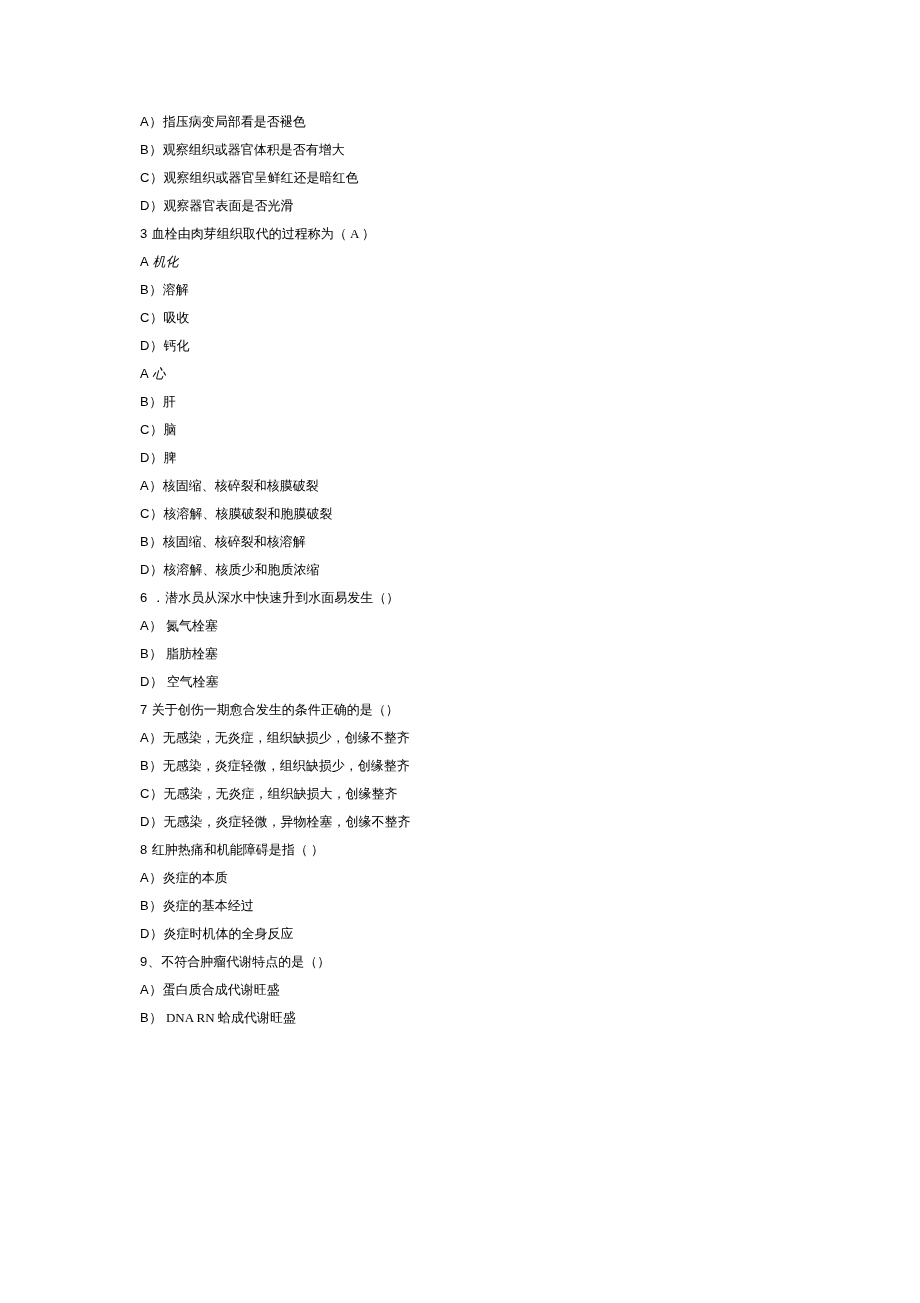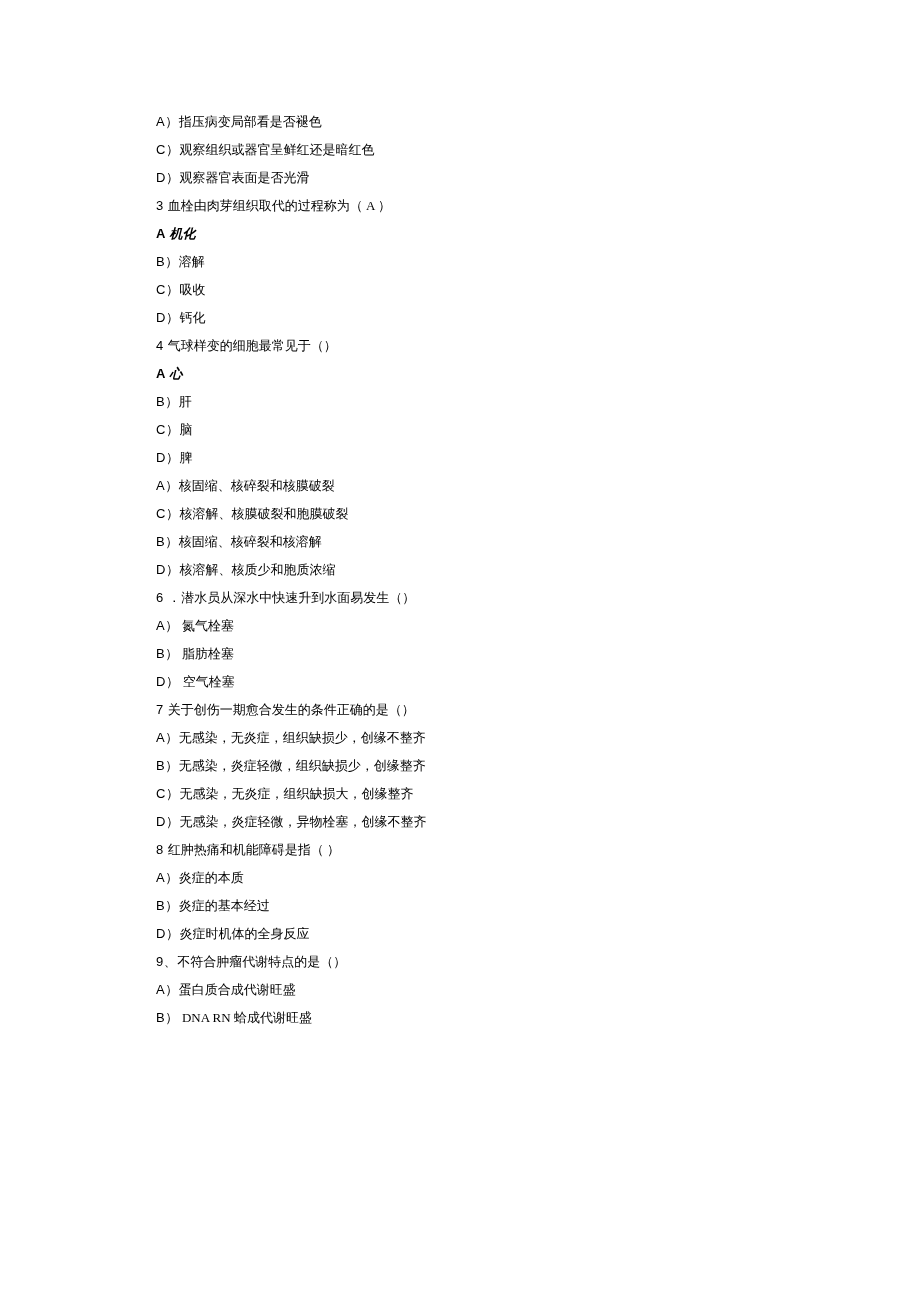--- a/index.html
+++ b/index.html
@@ -17,7 +17,7 @@
     line-height: 1.0;
   }
   .line {
-    margin: 0 0 15px 16px;
+    margin: 0 0 15px 0;
     white-space: nowrap;
   }
   .answer-line {

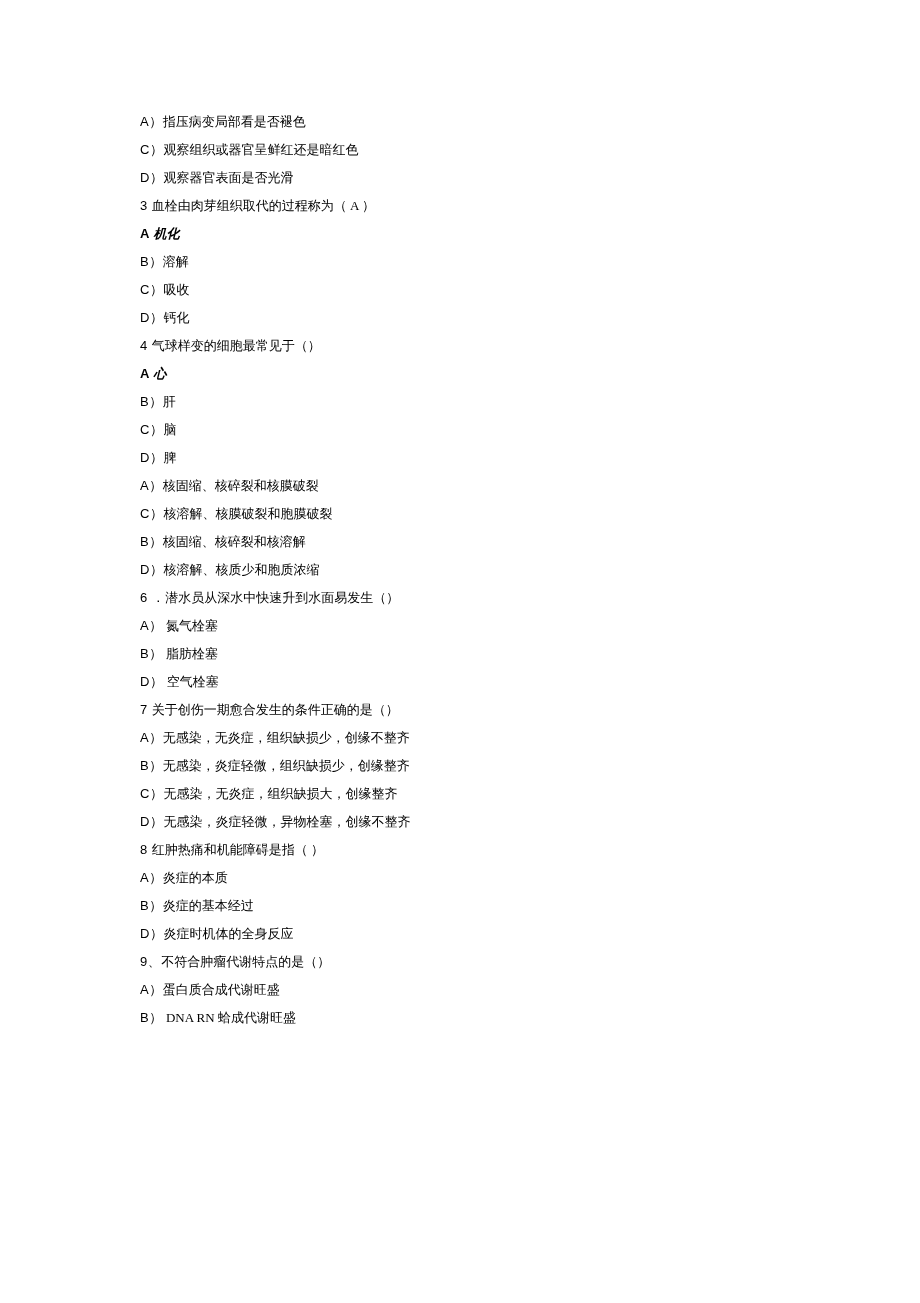--- a/index.html
+++ b/index.html
@@ -37,6 +37,7 @@
 <div class="page">
   <div id="content">
       <p class="line"><span class="lbl">A）</span><span>指压病变局部看是否褪色</span></p>
+      <p class="line"><span class="lbl">B）</span><span>观察组织或器官体积是否有增大</span></p>
       <p class="line"><span class="lbl">C）</span><span>观察组织或器官呈鲜红还是暗红色</span></p>
       <p class="line"><span class="lbl">D）</span><span>观察器官表面是否光滑</span></p>
       <p class="line"><span class="lbl">3 </span><span>血栓由肉芽组织取代的过程称为（ A ）</span></p>

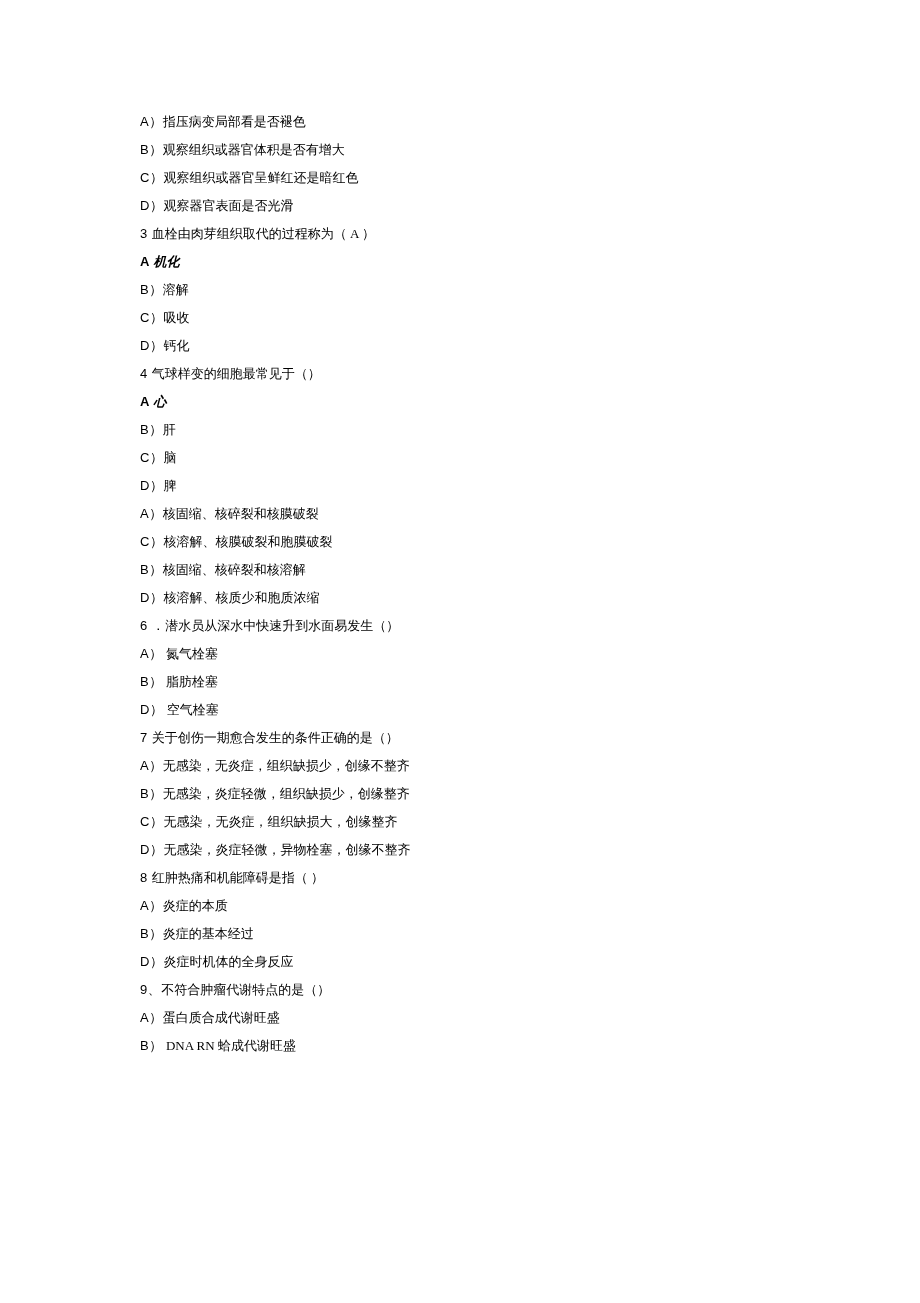--- a/index.html
+++ b/index.html
@@ -23,7 +23,6 @@
   .answer-line {
     font-style: italic;
     font-family: "KaiTi", "STKaiti", serif;
-    font-weight: bold;
   }
   .lbl {
     font-family: Arial, "Helvetica Neue", sans-serif;

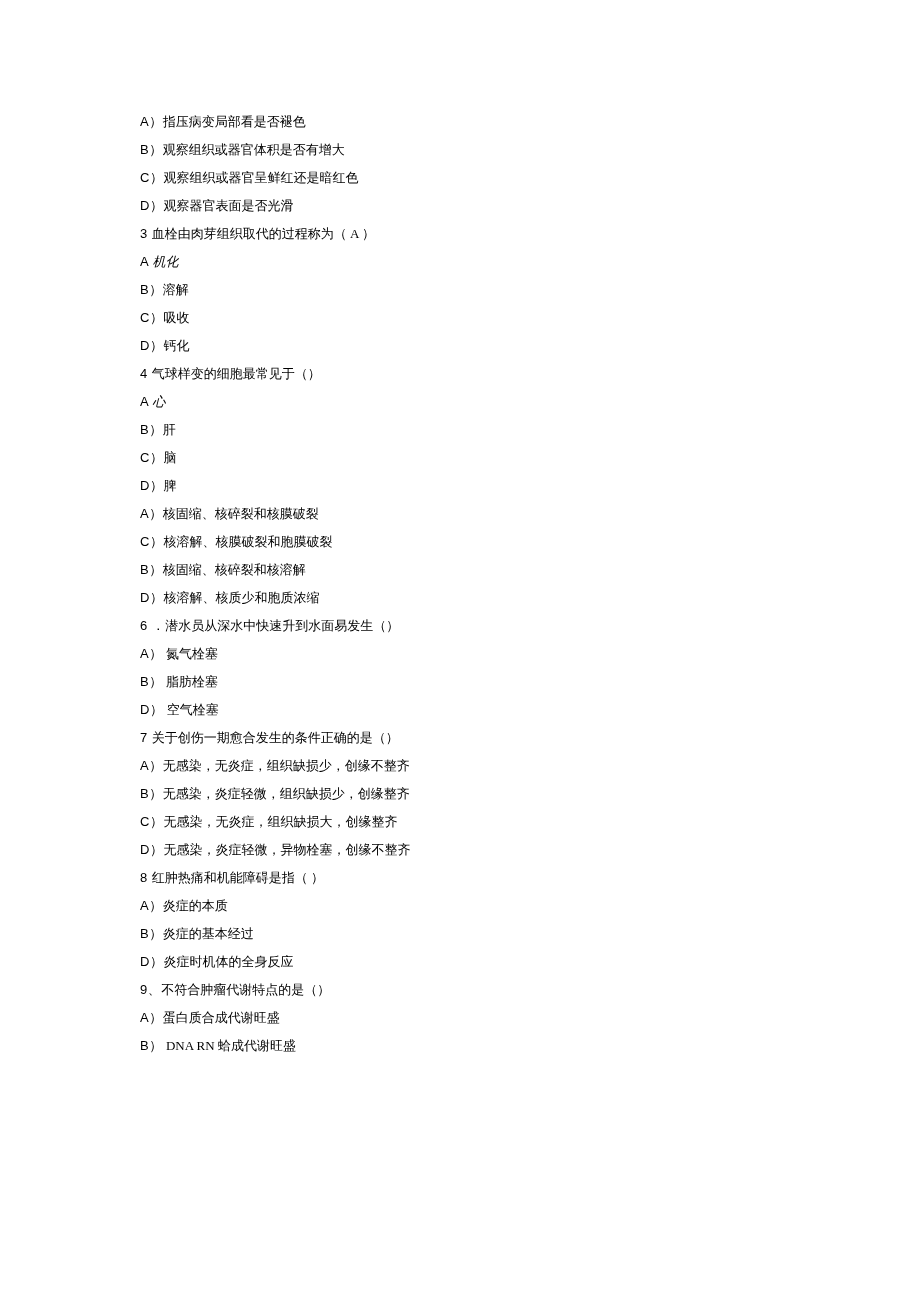--- a/index.html
+++ b/index.html
@@ -44,7 +44,6 @@
       <p class="line"><span class="lbl">B）</span><span>溶解</span></p>
       <p class="line"><span class="lbl">C）</span><span>吸收</span></p>
       <p class="line"><span class="lbl">D）</span><span>钙化</span></p>
-      <p class="line"><span class="lbl">4 </span><span>气球样变的细胞最常见于（）</span></p>
       <p class="line answer-line"><span class="lbl">A </span><span>心</span></p>
       <p class="line"><span class="lbl">B）</span><span>肝</span></p>
       <p class="line"><span class="lbl">C）</span><span>脑</span></p>

